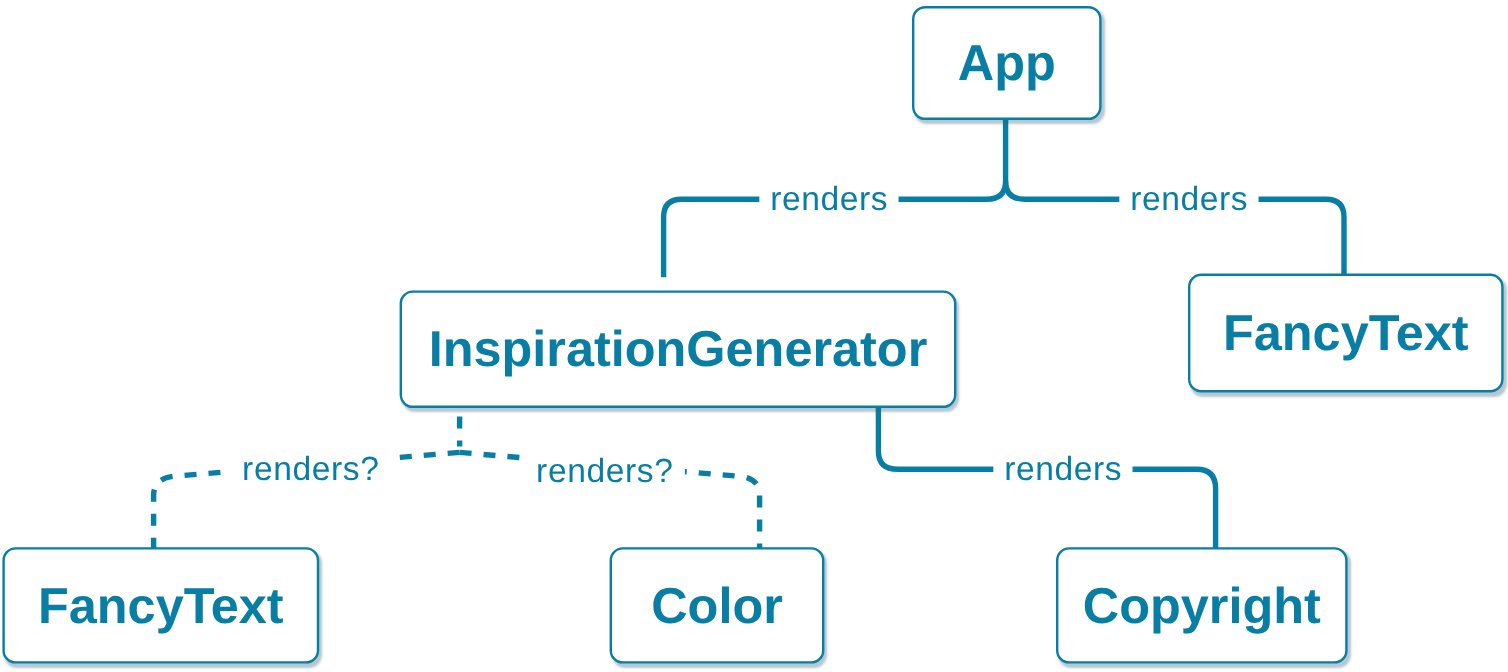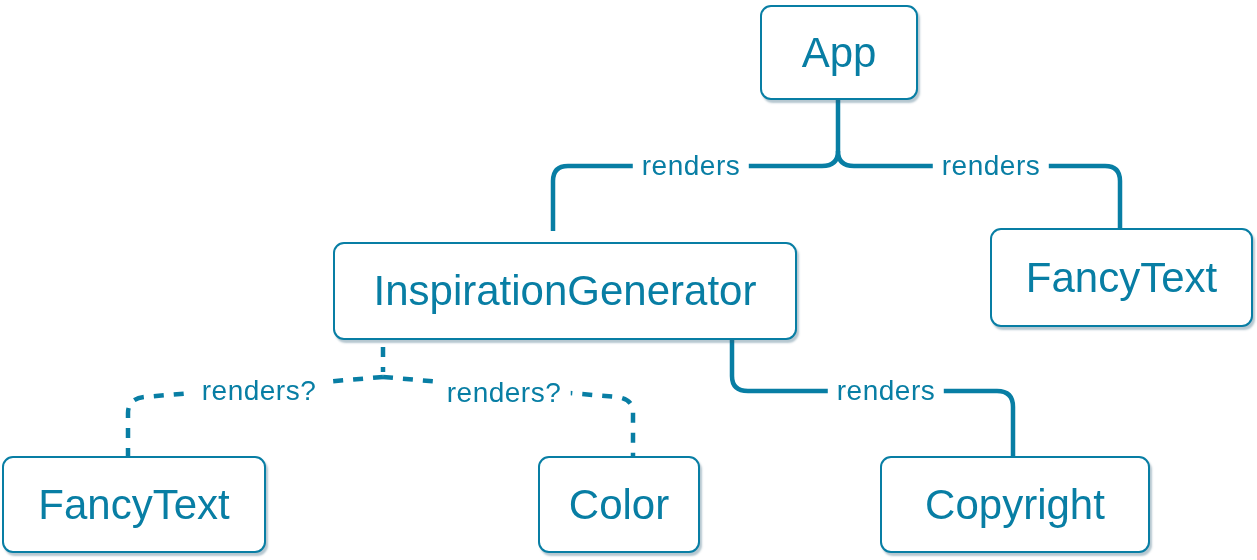--- a/index.html
+++ b/index.html
@@ -42,7 +42,7 @@
     justify-content: center;
     color: var(--accent, #087ea4);
     font-size: 42px;
-    font-weight: 400;
+    font-weight: 700;
     white-space: nowrap;
   }
   .edge-label {

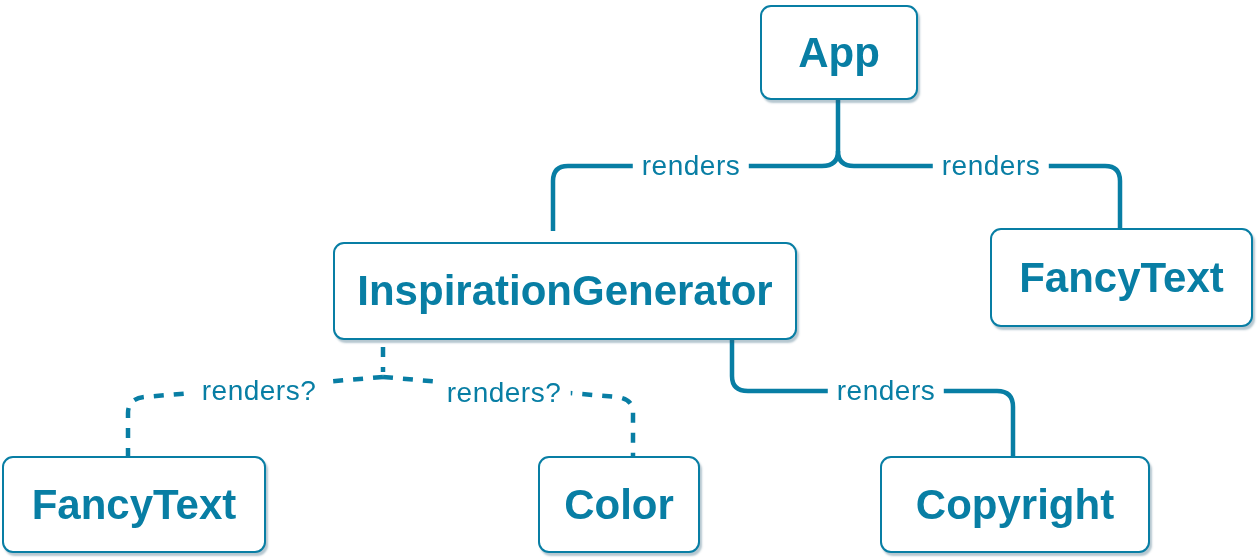--- a/index.html
+++ b/index.html
@@ -92,7 +92,7 @@
     <span>FancyText</span>
   </div>
 
-  <div class="node" style="left:538px; top:456px; width:162px; height:97px;">
+  <div class="node" style="left:508px; top:456px; width:179px; height:97px;">
     <span>Color</span>
   </div>
 

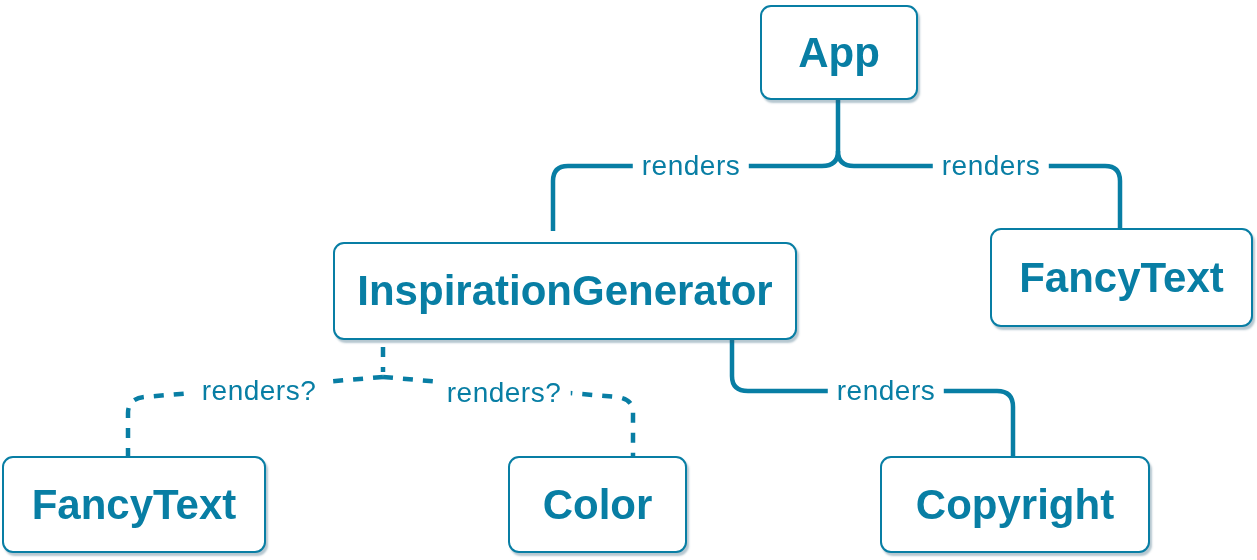--- a/index.html
+++ b/index.html
@@ -96,7 +96,7 @@
     <span>Color</span>
   </div>
 
-  <div class="node" style="left:880px; top:456px; width:270px; height:97px;">
+  <div class="node" style="left:880px; top:456px; width:243px; height:97px;">
     <span>Copyright</span>
   </div>
 

